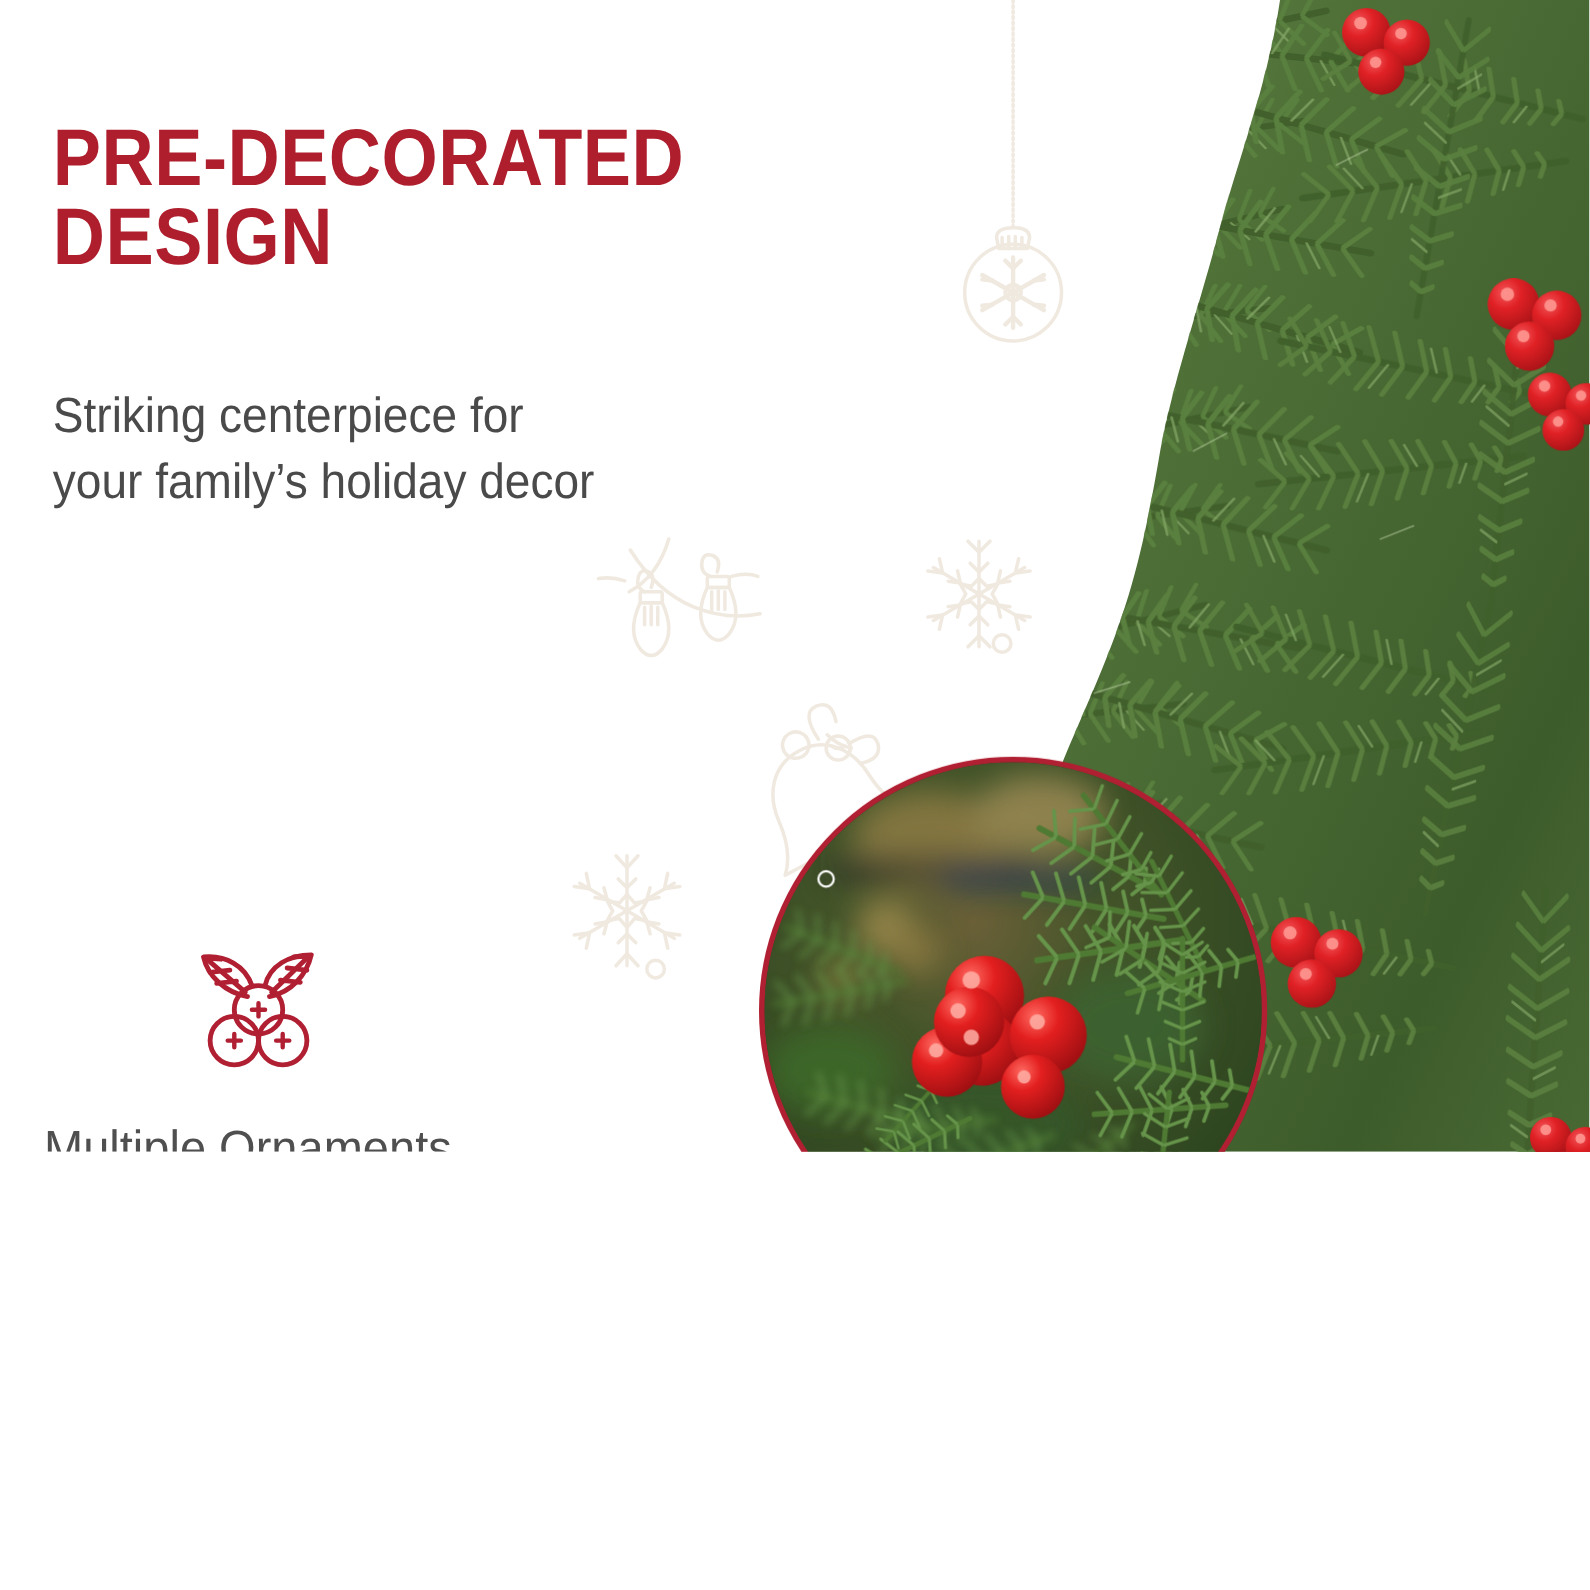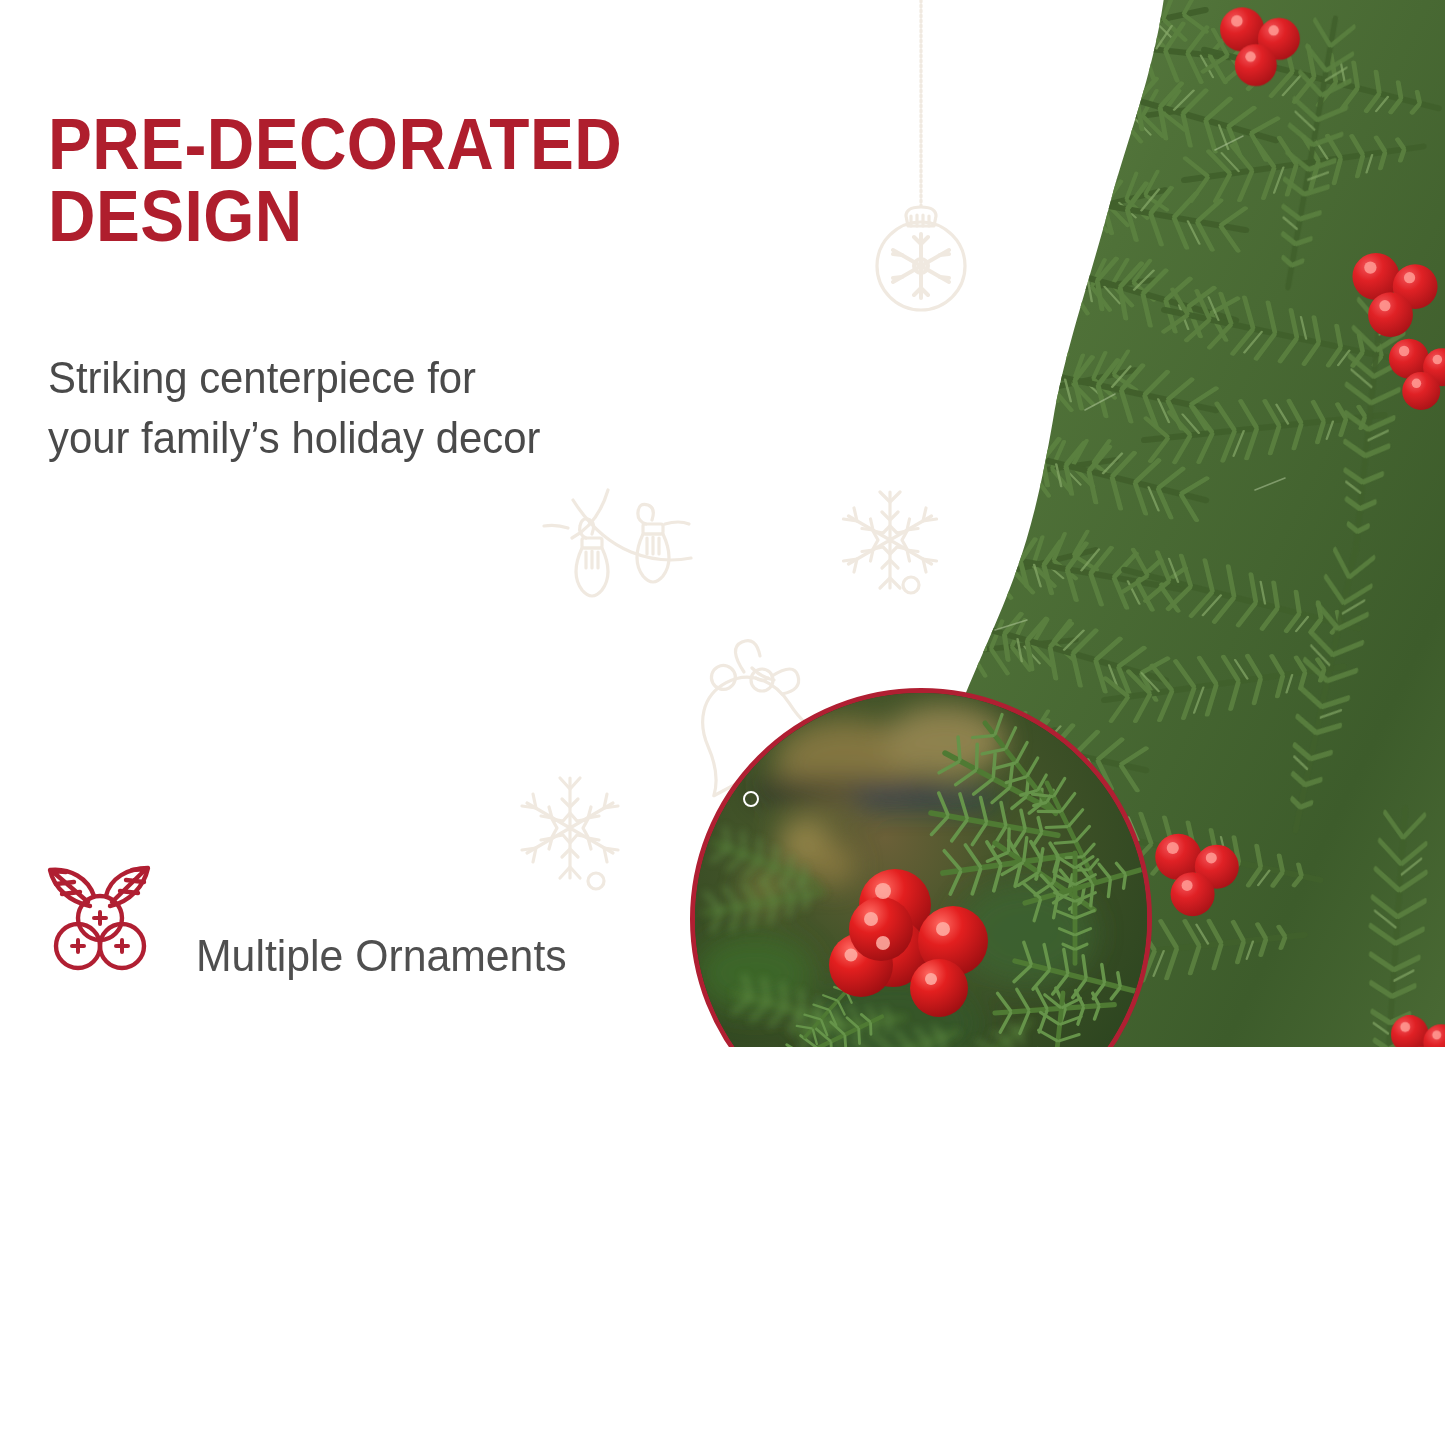--- a/index.html
+++ b/index.html
@@ -64,8 +64,9 @@
     left: 40px;
     top: 862px;
     display: flex;
-    align-items: flex-end;
+    align-items: center;
     gap: 36px;
+    flex-direction: column;
   }
   #feature-row .feat-icon {
     width: 120px;

